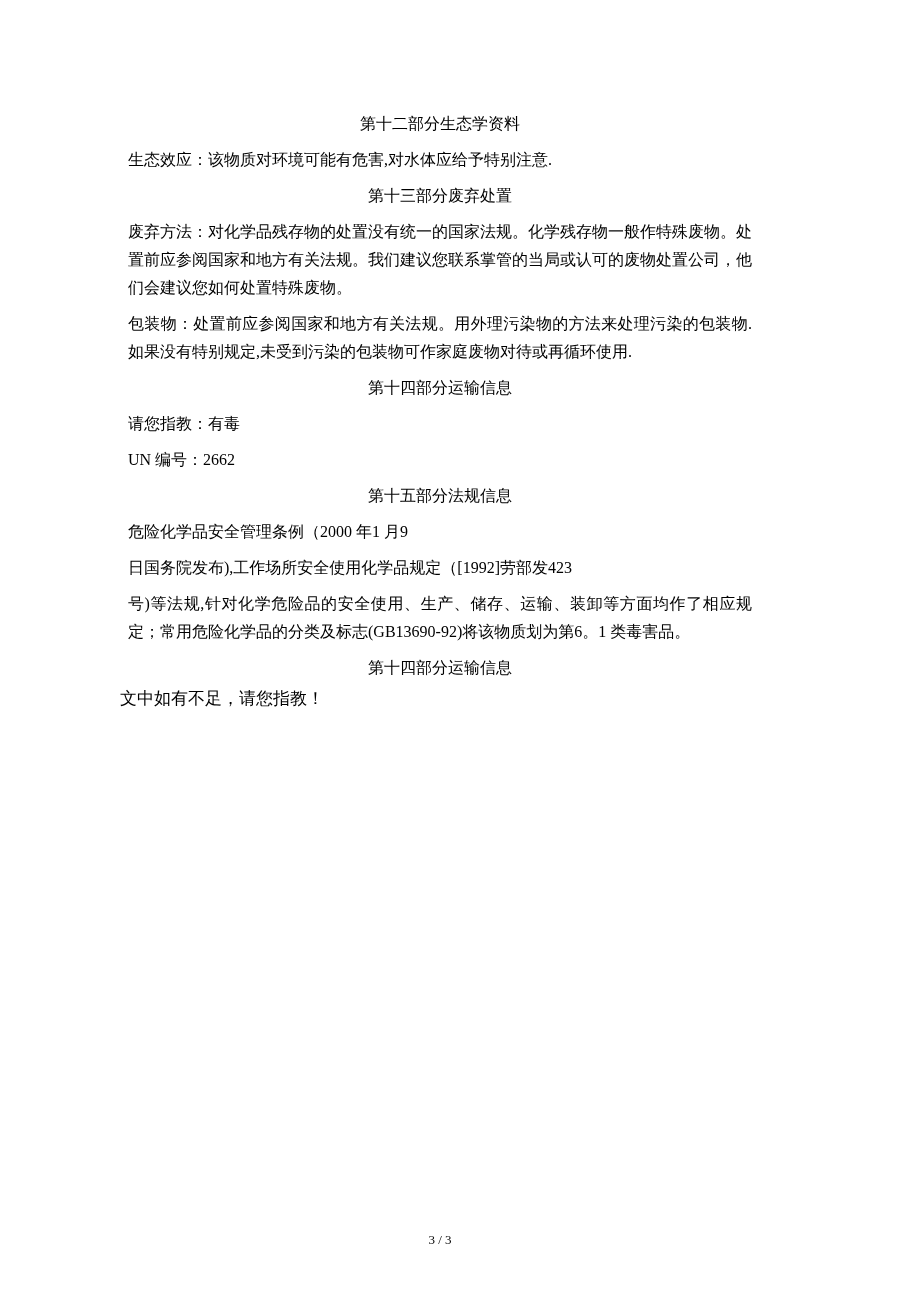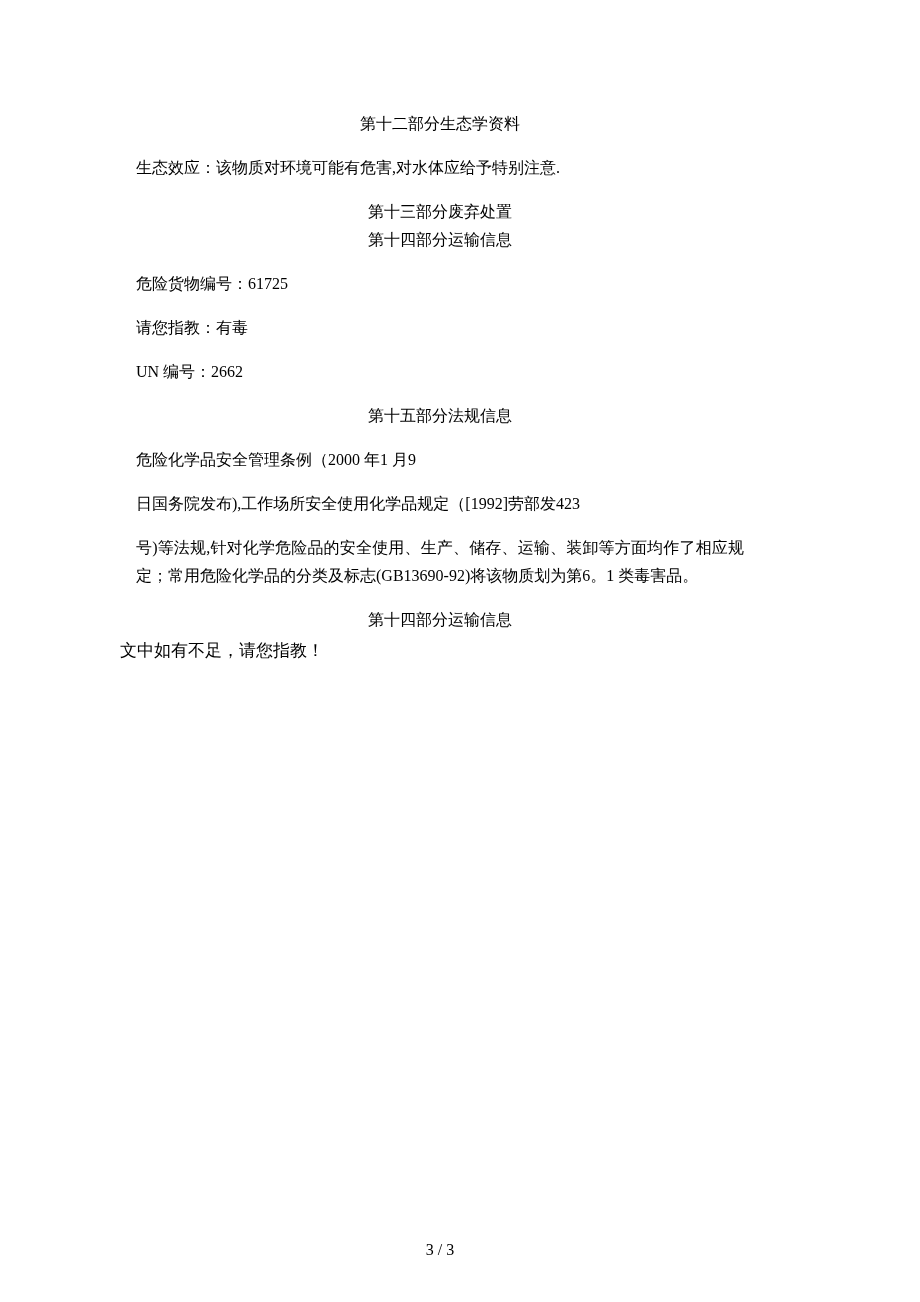--- a/index.html
+++ b/index.html
@@ -24,7 +24,7 @@
   }
   .body-text {
     text-align: justify;
-    margin: 16px;
+    margin: 8px;
   }
   .closing {
     font-family: Liberation Sans, sans-serif;

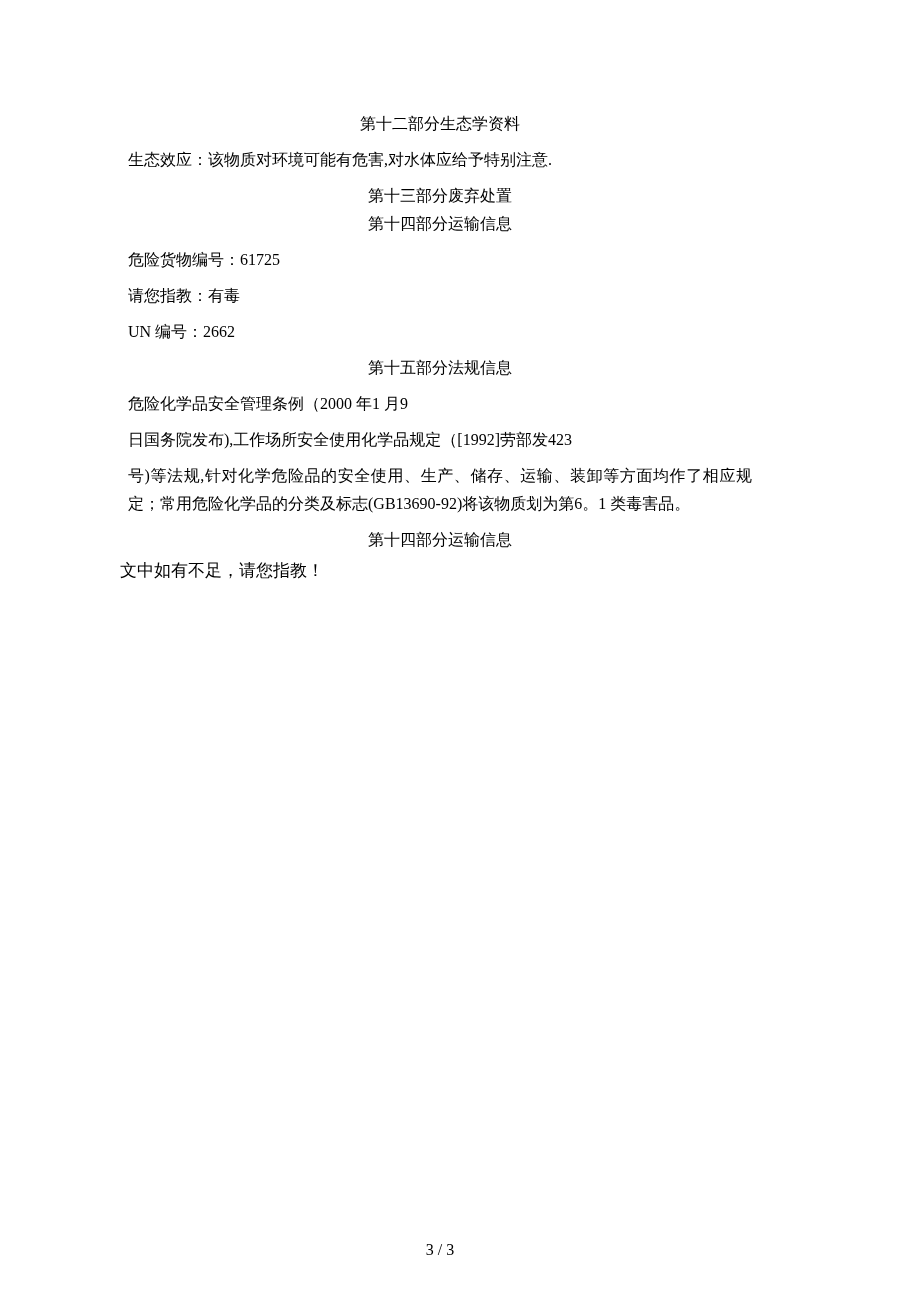--- a/index.html
+++ b/index.html
@@ -50,6 +50,7 @@
   <p class="body-text">生态效应：该物质对环境可能有危害,对水体应给予特别注意.</p>
 
   <p class="section-heading">第十三部分废弃处置</p>
+  <p class="body-text">废弃方法：对化学品残存物的处置没有统一的国家法规。化学残存物一般作特殊废物。处置前应参阅国家和地方有关法规。我们建议您联系掌管的当局或认可的废物处置公司，他们会建议您如何处置特殊废物。</p>
 
   <p class="section-heading">第十四部分运输信息</p>
   <p class="body-text">危险货物编号：61725</p>

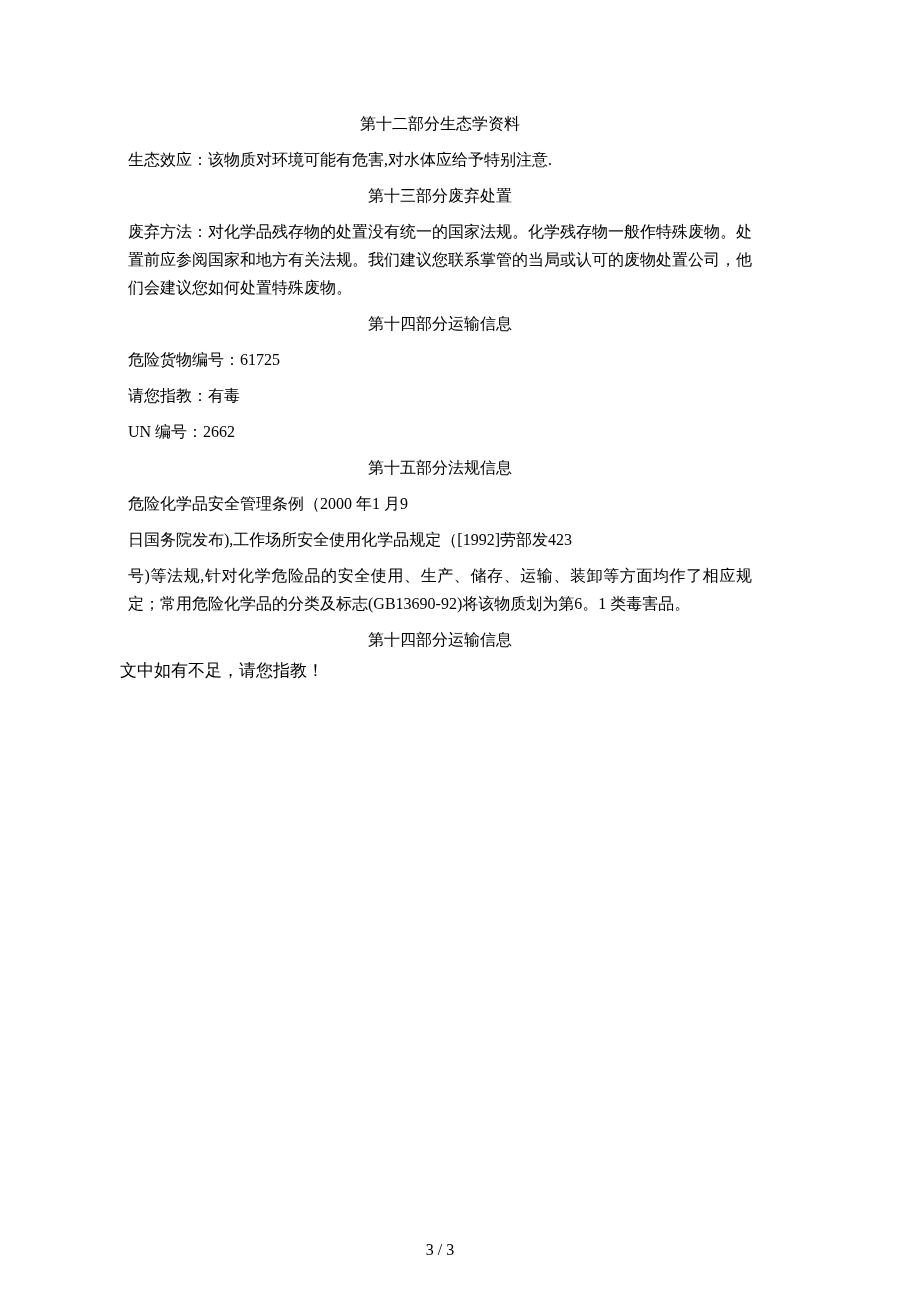--- a/index.html
+++ b/index.html
@@ -51,6 +51,7 @@
 
   <p class="section-heading">第十三部分废弃处置</p>
   <p class="body-text">废弃方法：对化学品残存物的处置没有统一的国家法规。化学残存物一般作特殊废物。处置前应参阅国家和地方有关法规。我们建议您联系掌管的当局或认可的废物处置公司，他们会建议您如何处置特殊废物。</p>
+  <p class="body-text">包装物：处置前应参阅国家和地方有关法规。用外理污染物的方法来处理污染的包装物.如果没有特别规定,未受到污染的包装物可作家庭废物对待或再循环使用.</p>
 
   <p class="section-heading">第十四部分运输信息</p>
   <p class="body-text">危险货物编号：61725</p>

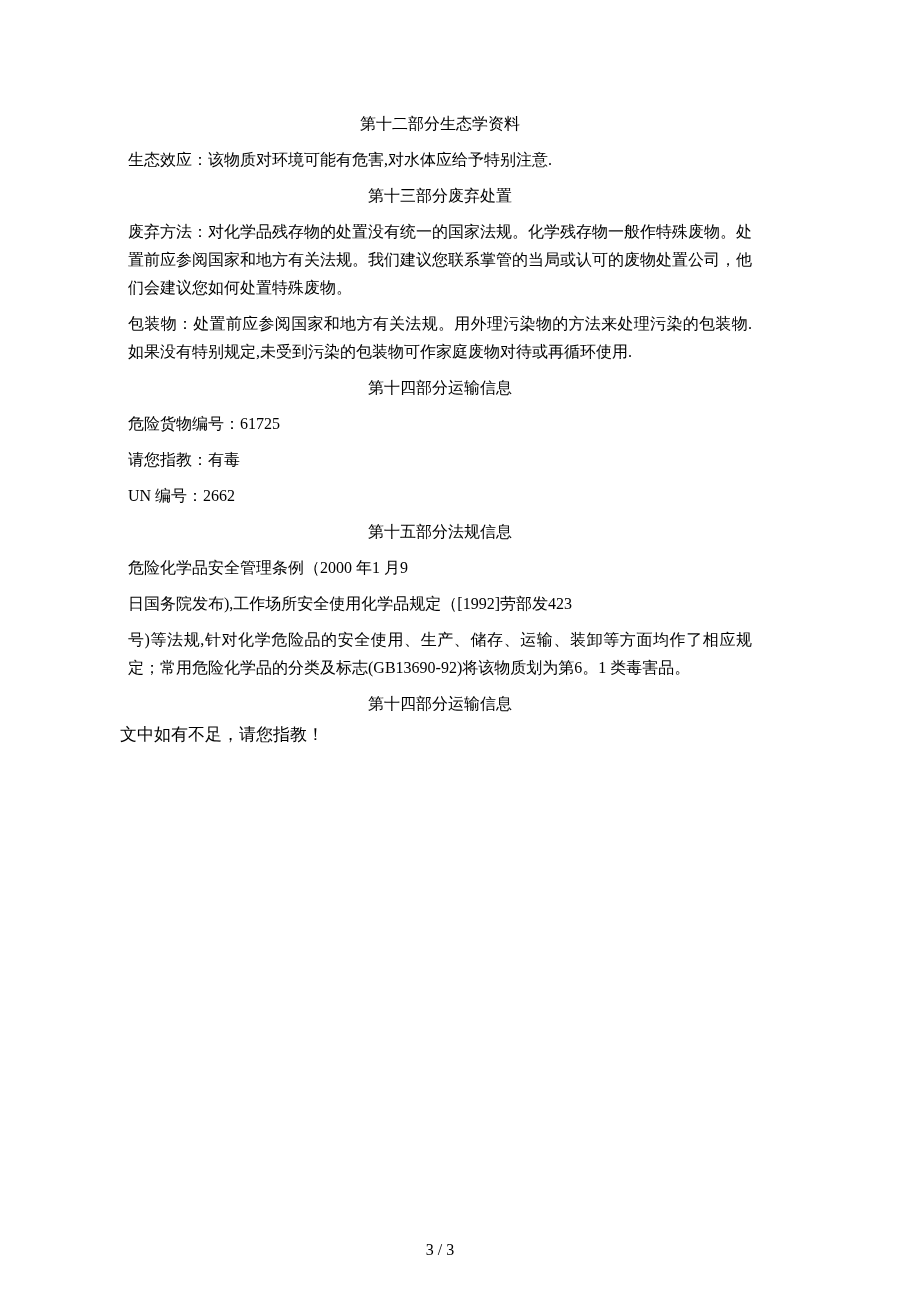--- a/index.html
+++ b/index.html
@@ -54,7 +54,6 @@
   <p class="body-text">包装物：处置前应参阅国家和地方有关法规。用外理污染物的方法来处理污染的包装物.如果没有特别规定,未受到污染的包装物可作家庭废物对待或再循环使用.</p>
 
   <p class="section-heading">第十四部分运输信息</p>
-  <p class="body-text">危险货物编号：61725</p>
   <p class="body-text">请您指教：有毒</p>
   <p class="body-text">UN 编号：2662</p>
 

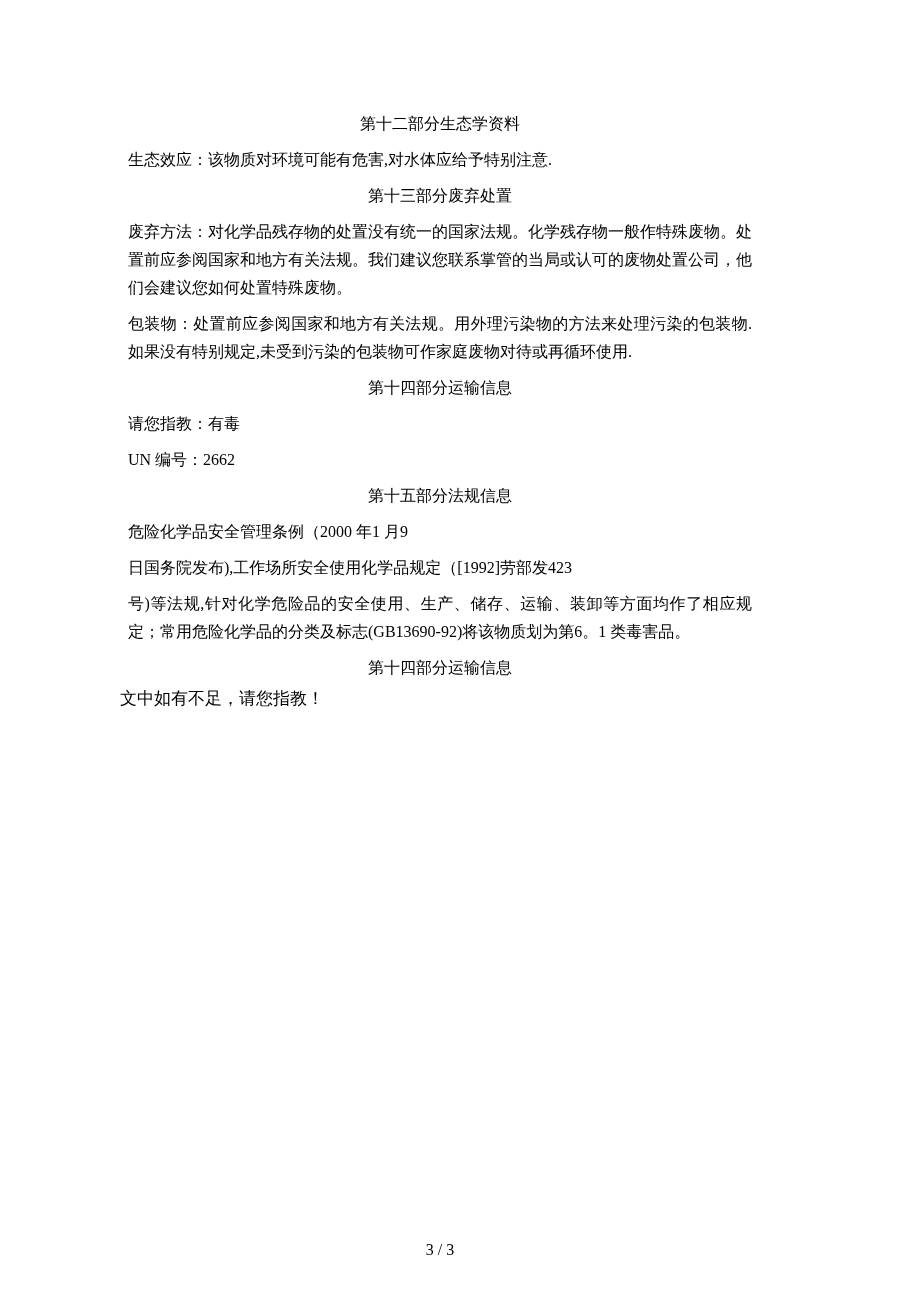--- a/index.html
+++ b/index.html
@@ -33,11 +33,11 @@
   }
   .footer {
     position: absolute;
-    bottom: 38px;
+    bottom: 50px;
     left: 0;
     width: 100%;
     text-align: center;
-    font-size: 16px;
+    font-size: 13px;
     color: #000;
   }
 </style>

